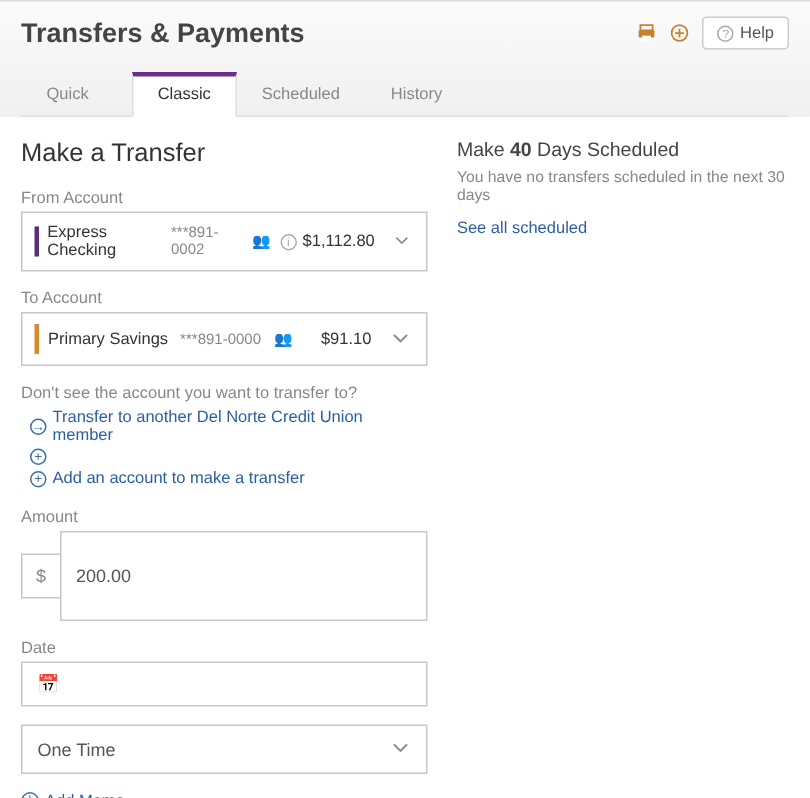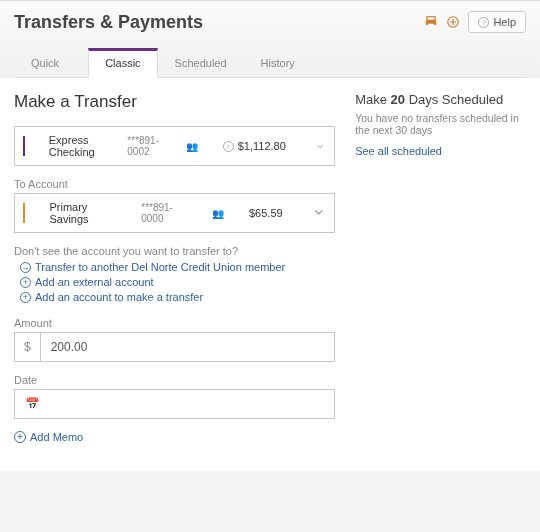--- a/index.html
+++ b/index.html
@@ -317,7 +317,7 @@
 
   <div class="right">
     <div class="sched-title">
-      <span>Make </span><b>20</b><span> Days Scheduled</span>
+      <span>Make </span><b>40</b><span> Days Scheduled</span>
     </div>
     <div class="right-sub">You have no transfers scheduled in the next 30 days</div>
     <span class="link">See all scheduled</span>

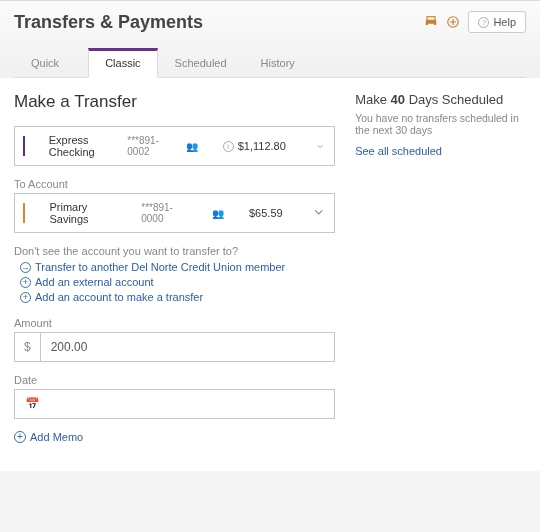--- a/index.html
+++ b/index.html
@@ -242,6 +242,7 @@
   <div class="left">
     <h2>Make a Transfer</h2>
 
+    <span class="field-label">From Account</span>
     <div class="account-box">
       <span class="acc-bar purple"></span>
       <span class="acc-name">Express Checking</span>

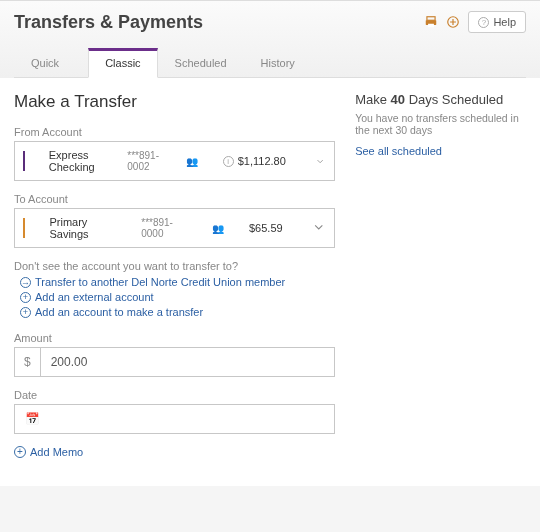--- a/index.html
+++ b/index.html
@@ -97,7 +97,7 @@
     padding: 7px 10px 7px 8px;
     display: flex;
     align-items: center;
-    gap: 24px;
+    gap: 6px;
     position: relative;
     margin-bottom: 12px;
     cursor: pointer;

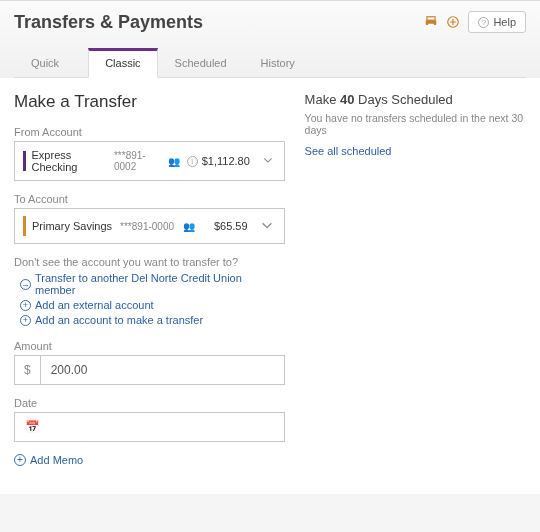--- a/index.html
+++ b/index.html
@@ -266,7 +266,7 @@
       <span class="acc-mask">***891-0000</span>
       <span class="people-icon">👥</span>
       <span class="acc-balance">
-        <span>$65.59</span>
+        <span>$91.10</span>
       </span>
       <span class="chev">
         <svg viewBox="0 0 16 16">

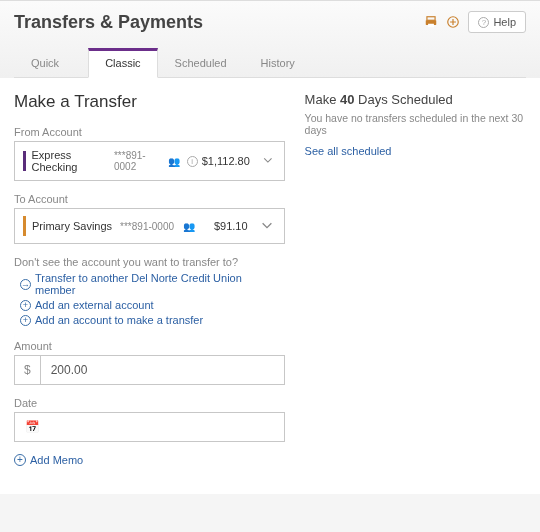--- a/index.html
+++ b/index.html
@@ -283,7 +283,6 @@
       </li>
       <li>
         <span class="circ">+</span>
-        <span class="link">Add an external account</span>
       </li>
       <li>
         <span class="circ">+</span>

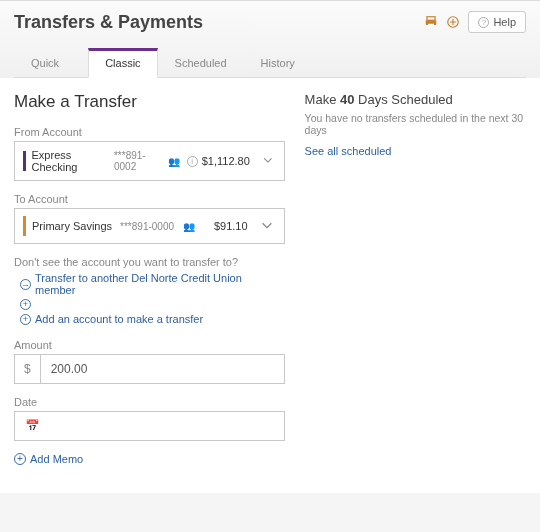--- a/index.html
+++ b/index.html
@@ -153,7 +153,7 @@
   .text-input, .select-input {
     width:100%;
     border:1px solid #c7c7c7;
-    padding:7px 10px;
+    padding:22px 10px;
     font-size:12px;
     color:#555;
     background:#fff;

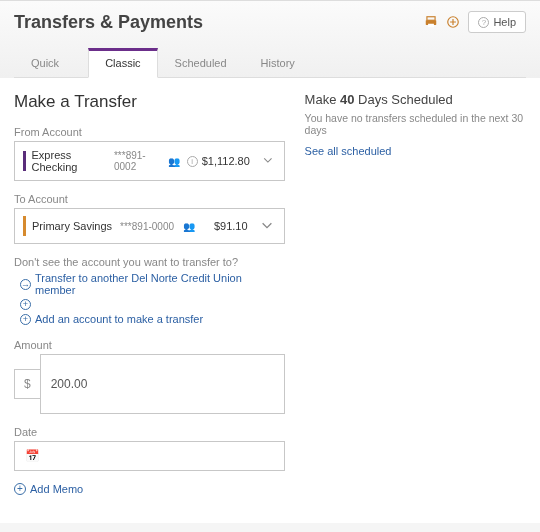--- a/index.html
+++ b/index.html
@@ -306,6 +306,14 @@
     </div>
 
     <div class="field-group">
+      <div class="select-row">
+        <span class="val">One Time</span>
+        <span class="chev">
+          <svg viewBox="0 0 16 16">
+              <path d="M3 6l5 5 5-5" fill="none" stroke="#888" stroke-width="1.5"></path>
+            </svg>
+        </span>
+      </div>
     </div>
 
     <div class="add-memo">

